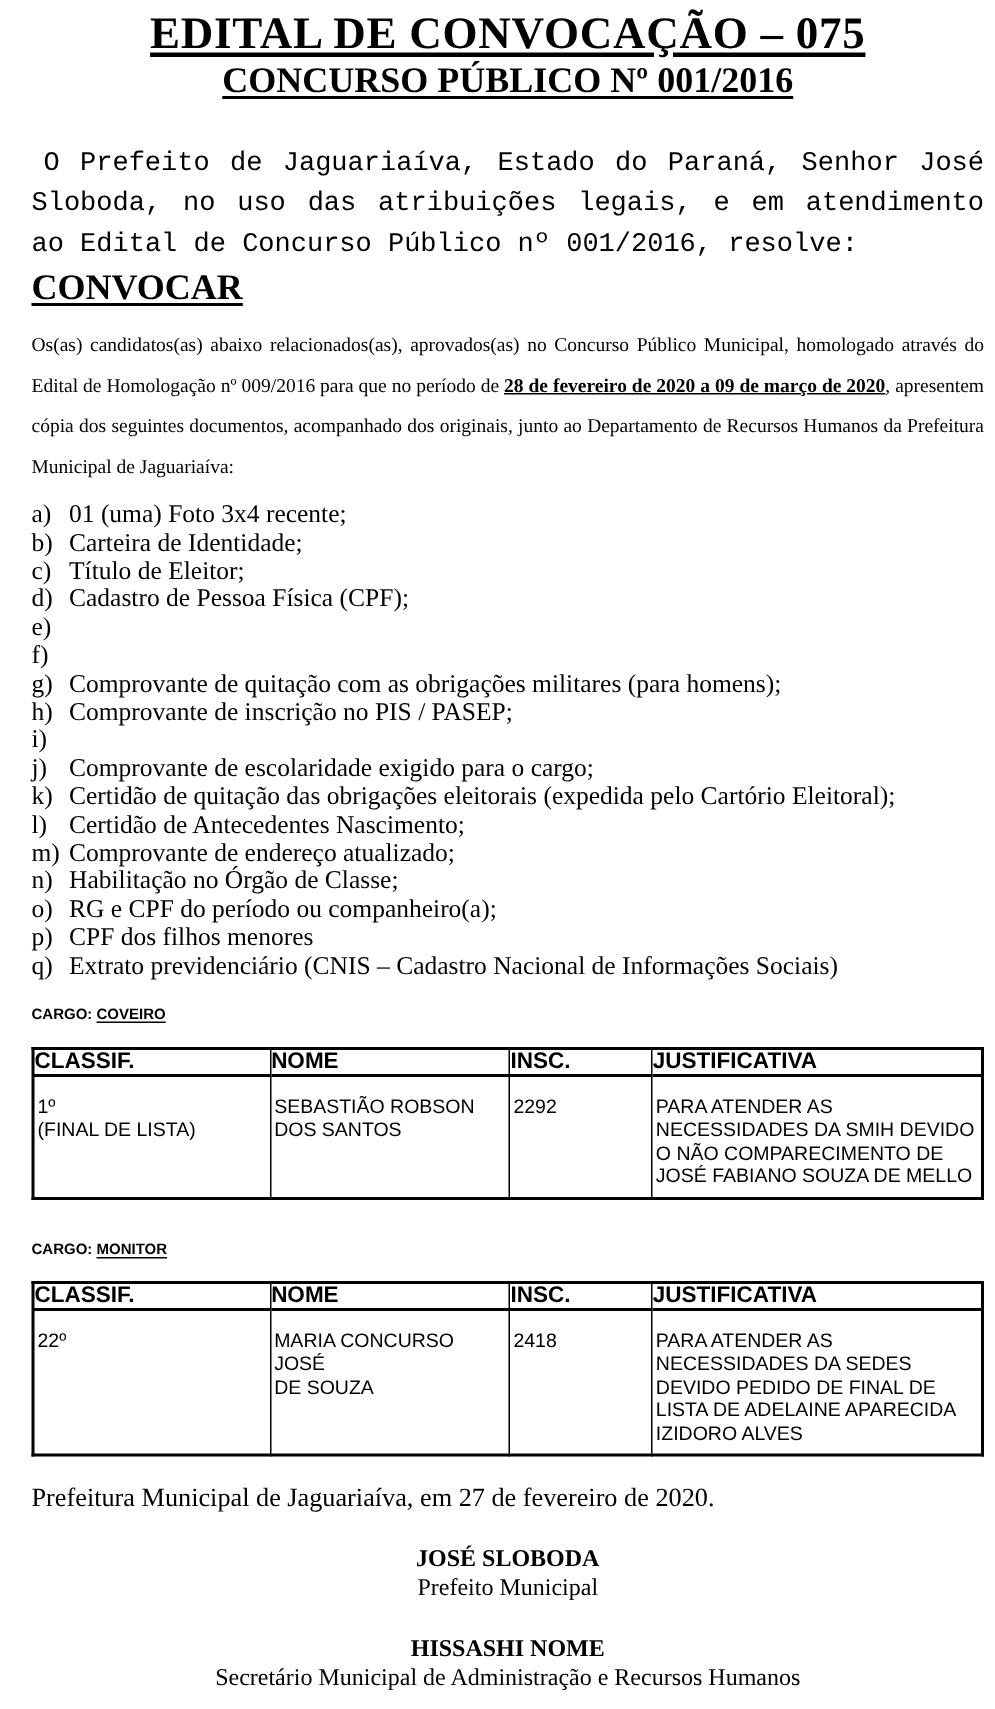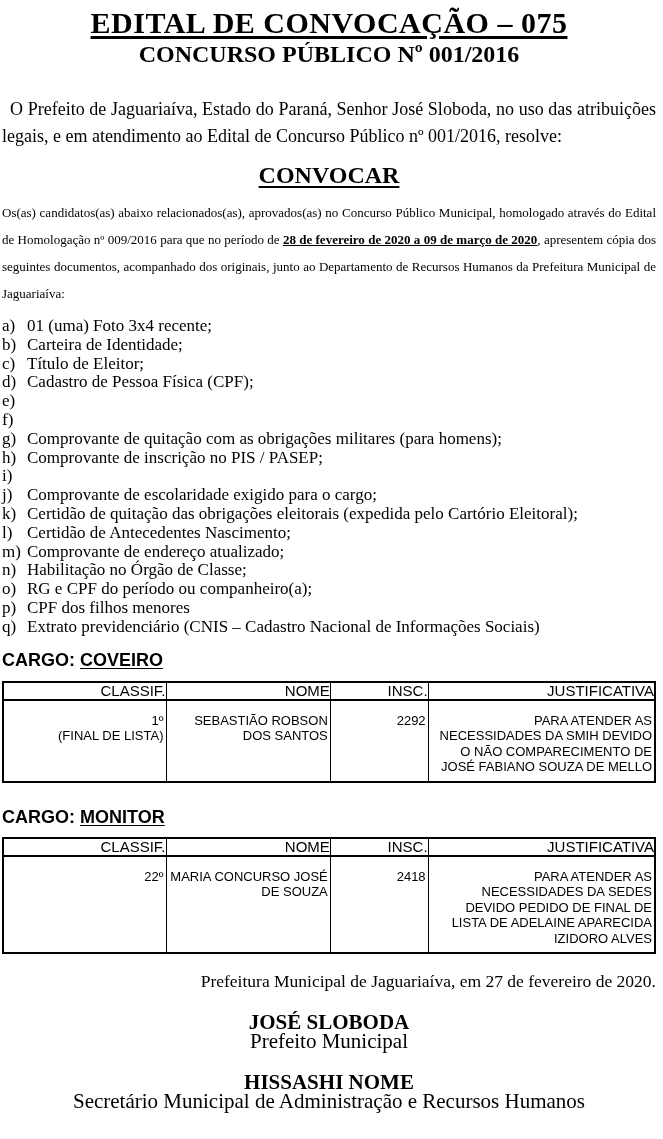--- a/index.html
+++ b/index.html
@@ -11,7 +11,7 @@
     background: #ffffff;
     color: #000000;
     font-family: "Liberation Serif", serif;
-    padding: 6px 7px 0 2px;
+    padding: 6px 7px 0 21px;
     overflow: hidden;
   }
   .title {

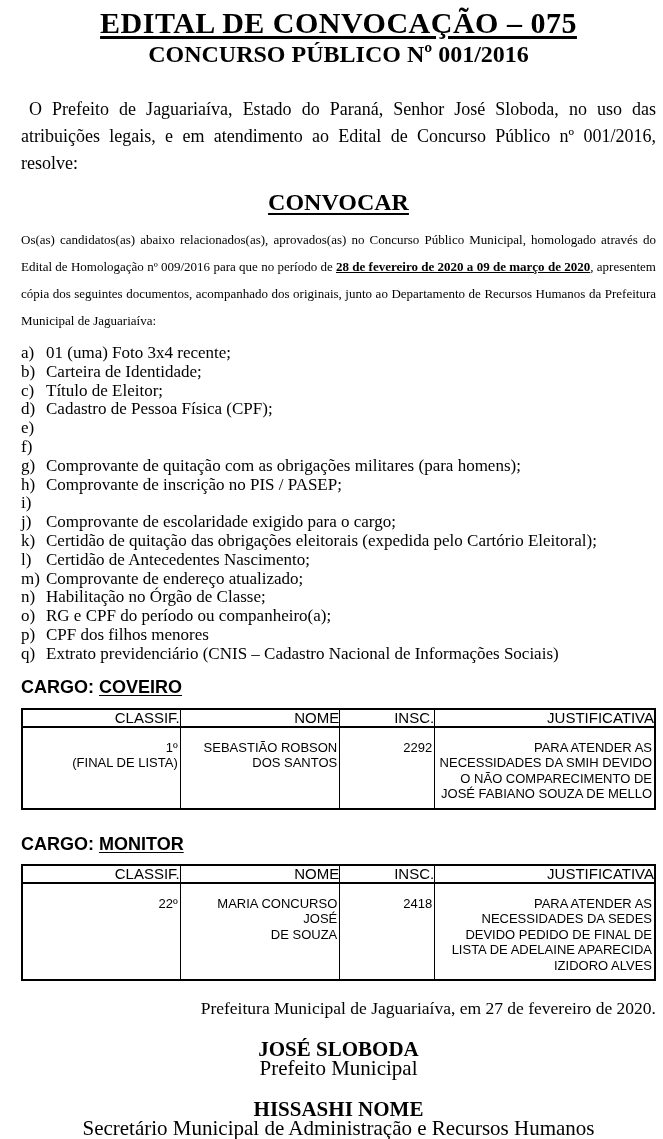--- a/index.html
+++ b/index.html
@@ -29,6 +29,7 @@
     line-height: 28px;
     font-weight: bold;
     text-align: center;
+    text-decoration: underline;
     text-decoration-thickness: 2px;
     text-underline-offset: 3px;
   }

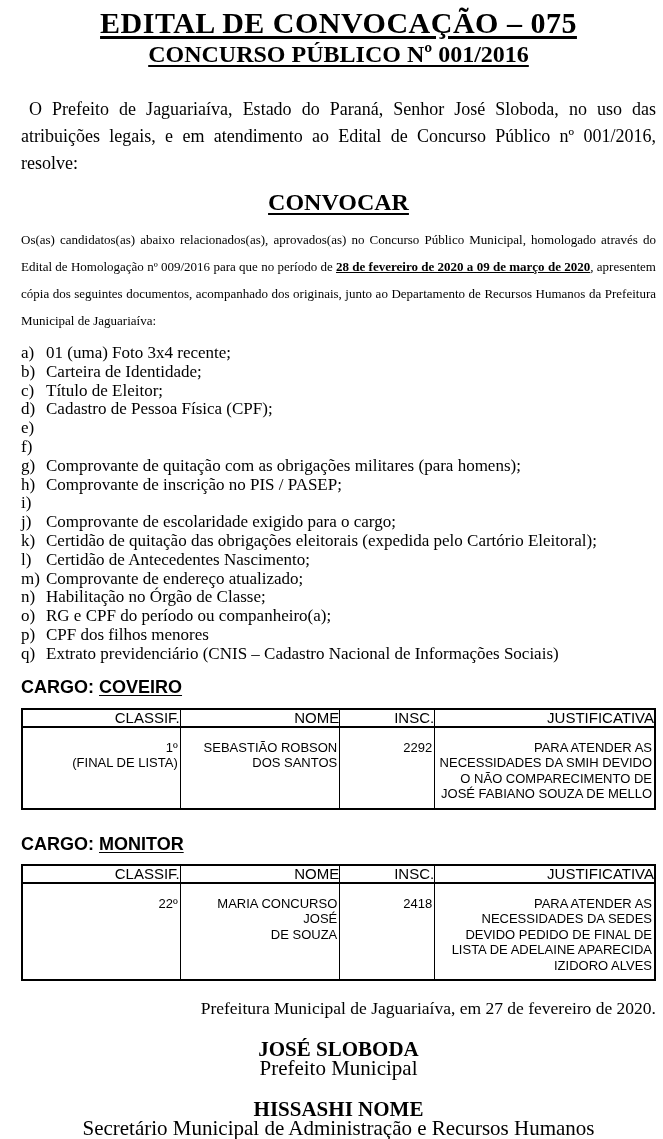--- a/index.html
+++ b/index.html
@@ -39,6 +39,7 @@
     line-height: 27px;
     text-align: justify;
     text-indent: 8px;
+    font-family: Liberation Mono, monospace;
   }
   .convocar-heading {
     margin-top: 10px;

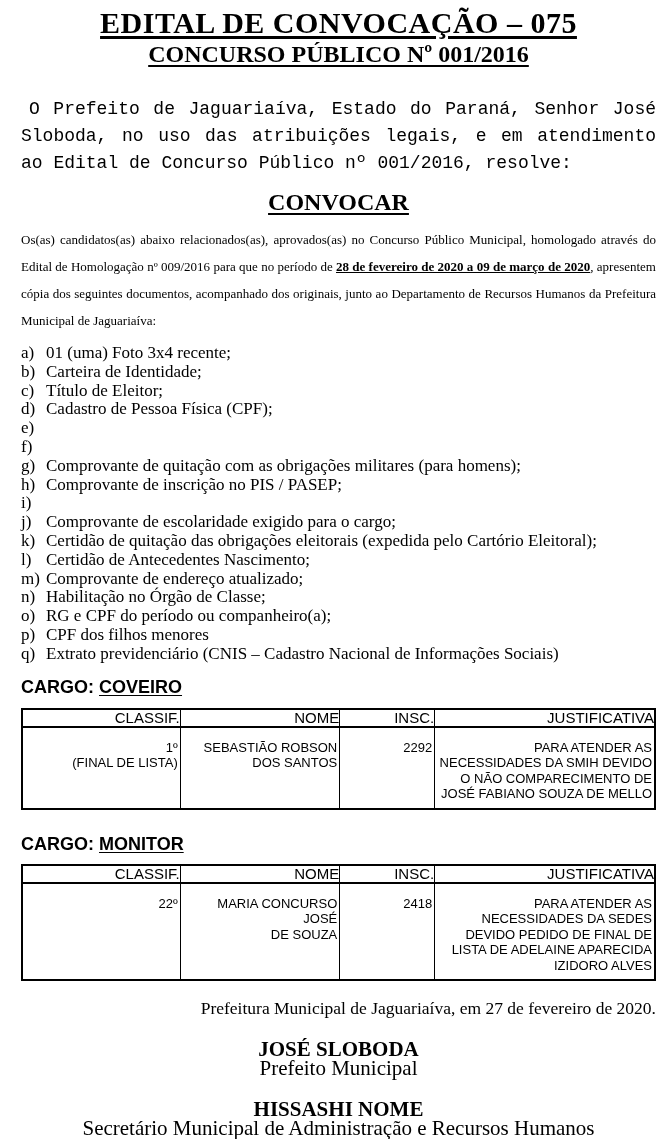--- a/index.html
+++ b/index.html
@@ -42,11 +42,10 @@
     font-family: Liberation Mono, monospace;
   }
   .convocar-heading {
-    margin-top: 10px;
     font-size: 24px;
     line-height: 30px;
     font-weight: bold;
-    text-align: center;
+    text-align: left;
     text-decoration: underline;
     text-decoration-thickness: 2px;
     text-underline-offset: 3px;

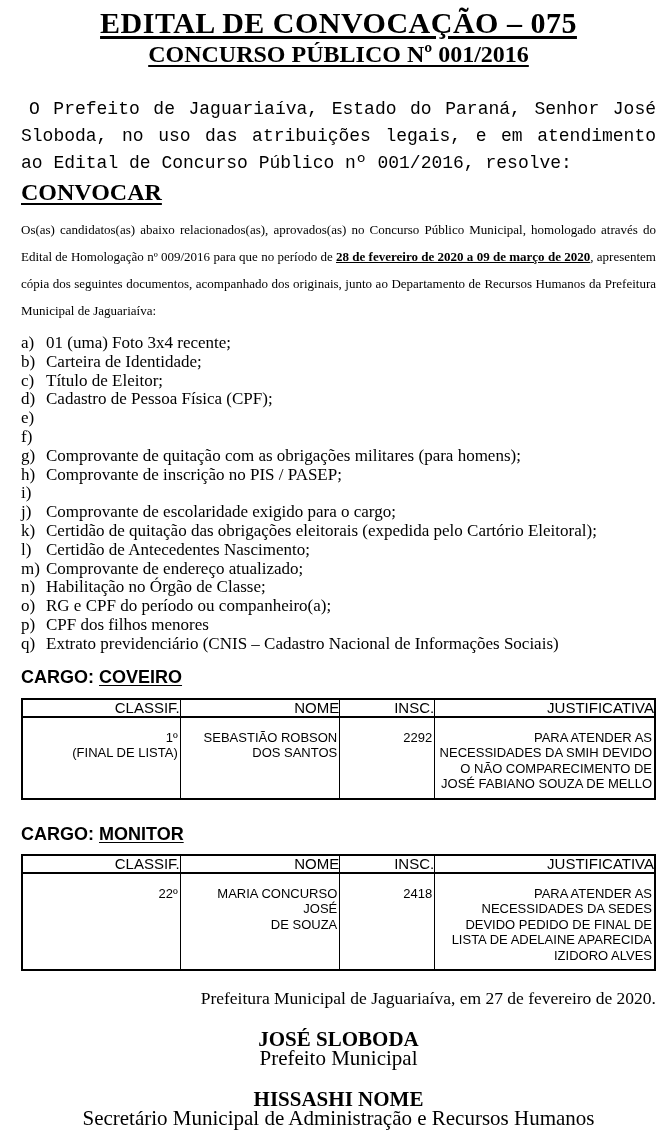--- a/index.html
+++ b/index.html
@@ -68,7 +68,7 @@
   .cargo {
     font-family: "Liberation Sans", sans-serif;
     font-weight: bold;
-    font-size: 18px;
+    font-size: 10px;
     line-height: 16px;
   }
   .cargo-1 { margin-top: 15px; }

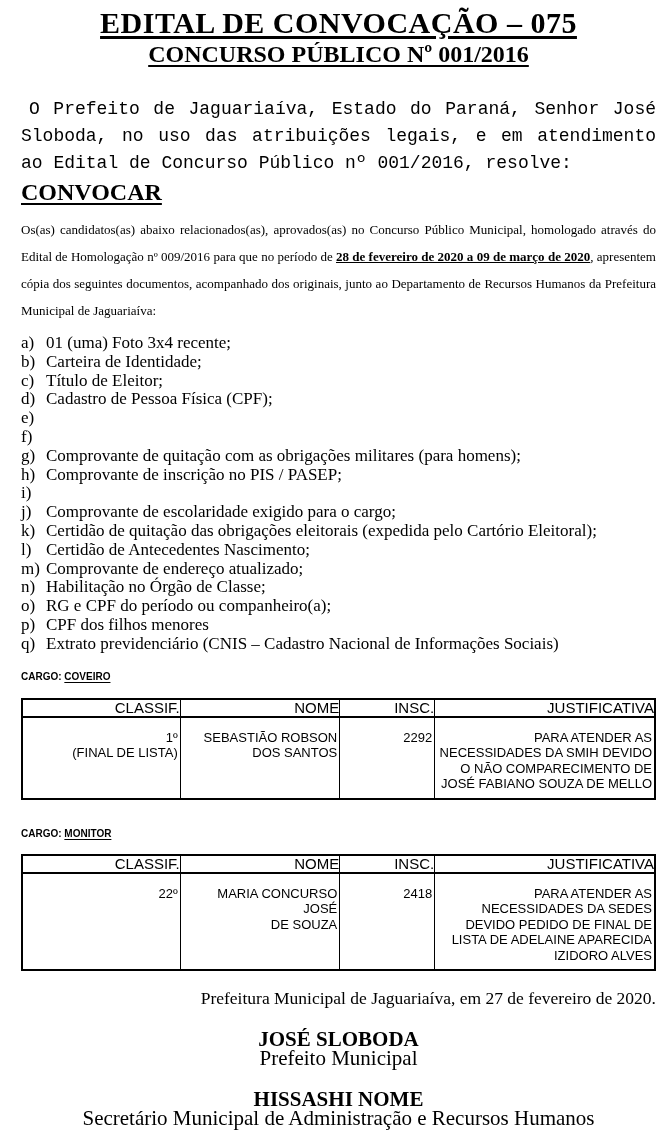--- a/index.html
+++ b/index.html
@@ -88,10 +88,10 @@
   col.c-insc    { width: 15%; }
   col.c-just    { width: 34.8%; }
   thead td {
-    font-weight: normal;
+    font-weight: bold;
     font-size: 15px;
     line-height: 16px;
-    text-align: right;
+    text-align: left;
     border: 1px solid #000;
     border-bottom: 2px solid #000;
     padding: 0;

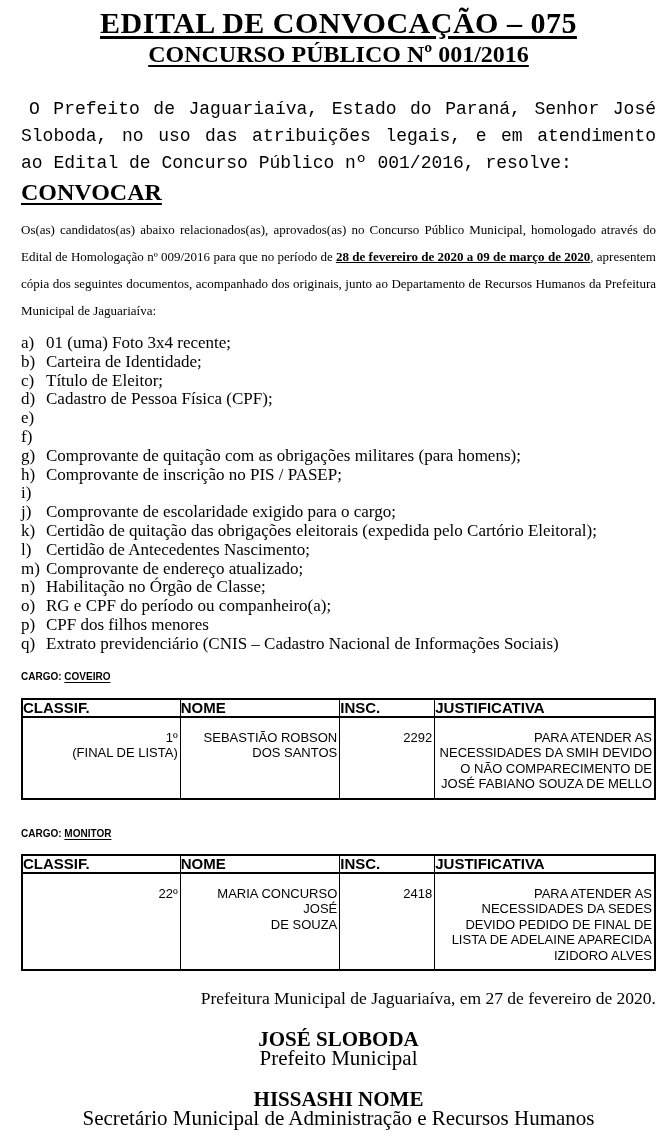--- a/index.html
+++ b/index.html
@@ -99,7 +99,7 @@
   tbody td {
     font-size: 13px;
     line-height: 15.5px;
-    text-align: right;
+    text-align: left;
     vertical-align: top;
     border: 1px solid #000;
     padding: 12px 2px 6px;

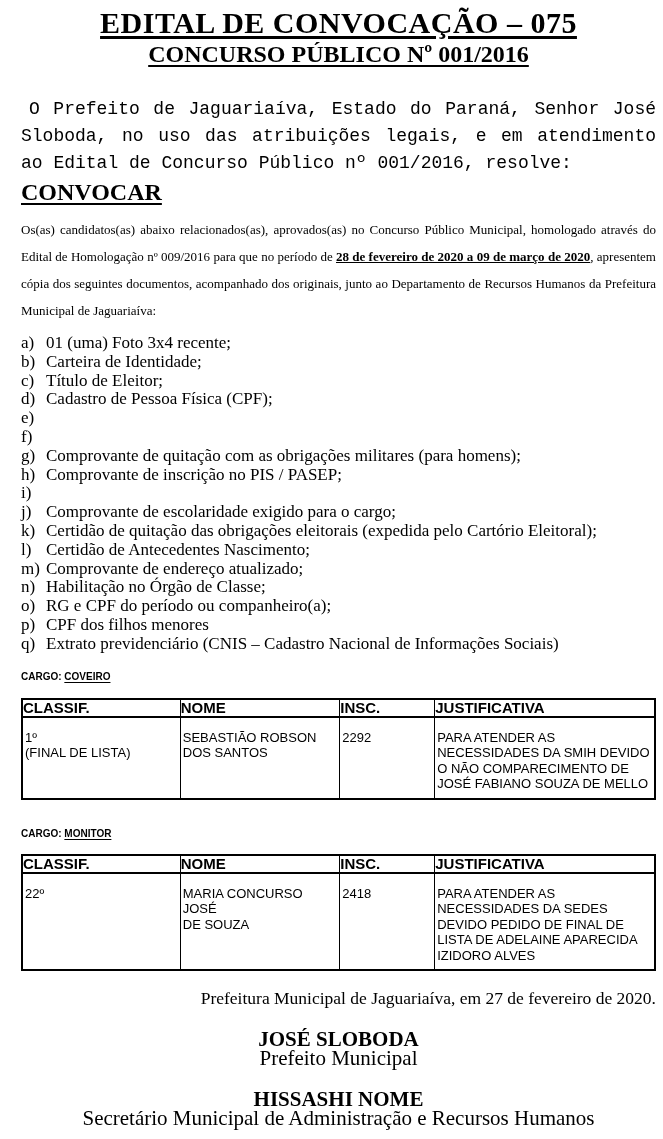--- a/index.html
+++ b/index.html
@@ -109,7 +109,7 @@
   .table-2 tbody tr { height: 96px; }
   .date-line {
     margin-top: 18px;
-    text-align: right;
+    text-align: left;
     font-size: 17.5px;
     line-height: 18px;
   }

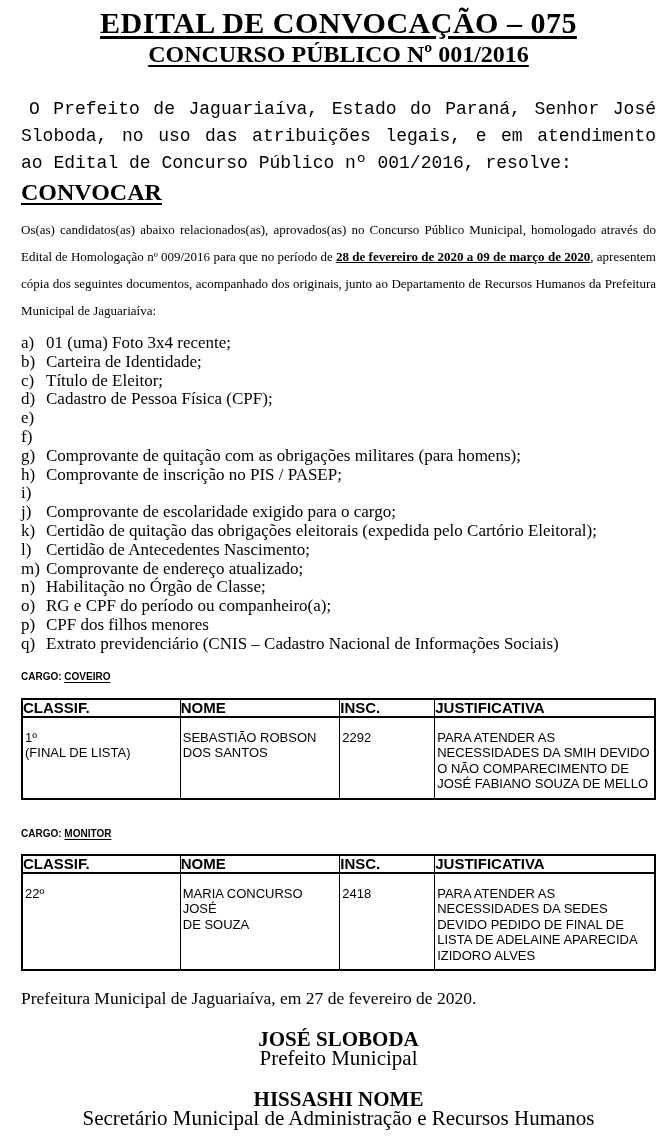--- a/index.html
+++ b/index.html
@@ -113,7 +113,7 @@
     font-size: 17.5px;
     line-height: 18px;
   }
-  .sig { text-align: center; font-size: 21px; line-height: 19px; }
+  .sig { text-align: center; font-size: 16px; line-height: 19px; }
   .sig-1 { margin-top: 23px; }
   .sig-2 { margin-top: 22px; }
   .sig-name { font-weight: bold; }

